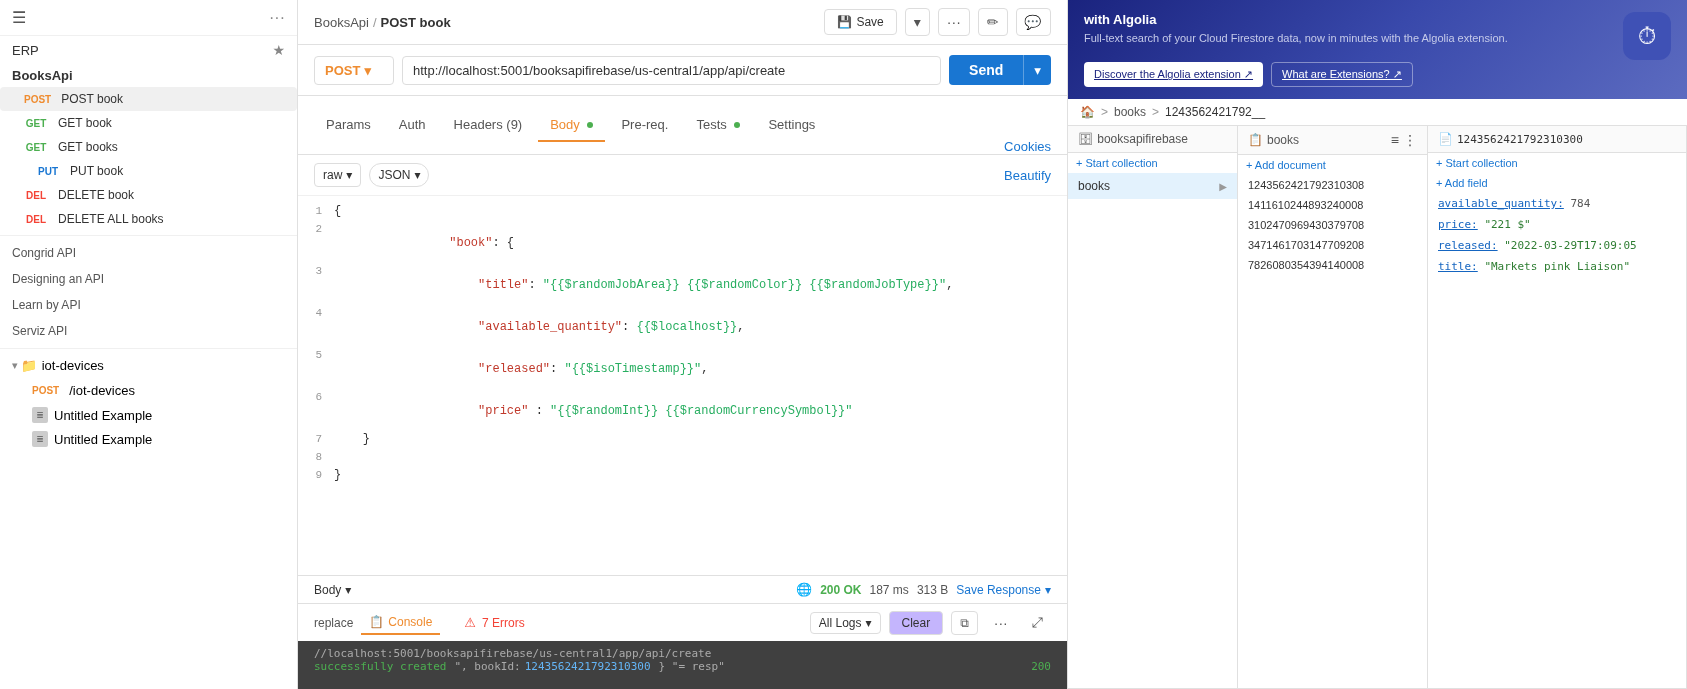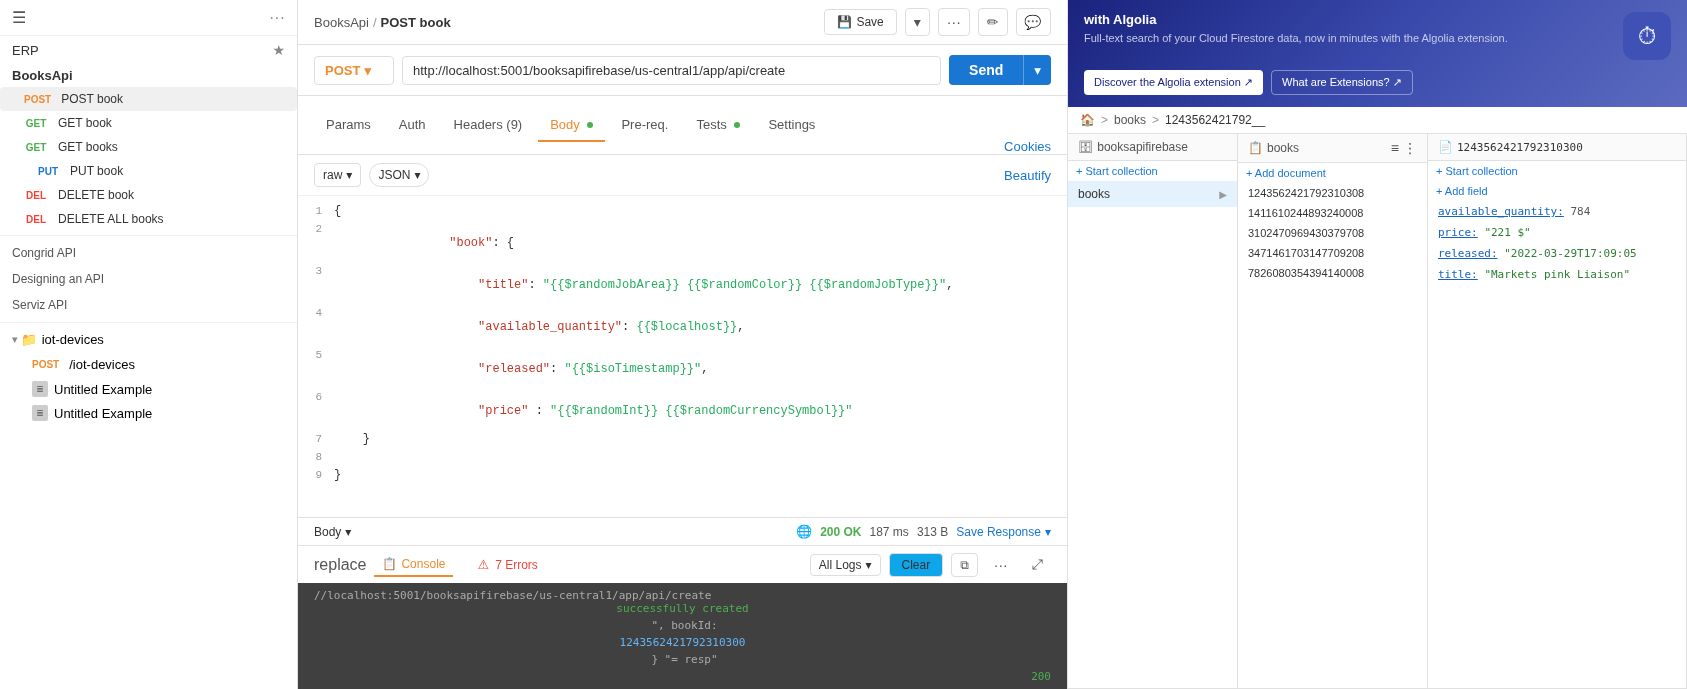--- a/index.html
+++ b/index.html
@@ -110,7 +110,7 @@
     .algolia-banner { background: linear-gradient(135deg, #1a237e 0%, #3949ab 50%, #5c6bc0 100%); padding: 12px 16px; display: flex; align-items: flex-start; gap: 12px; min-height: 80px; }
     .algolia-text { flex: 1; }
     .algolia-title { color: #fff; font-size: 13px; font-weight: 600; margin-bottom: 4px; }
-    .algolia-desc { color: #c5cae9; font-size: 11px; line-height: 1.4; margin-bottom: 24px; }
+    .algolia-desc { color: #c5cae9; font-size: 11px; line-height: 1.4; margin-bottom: 16px; }
     .algolia-buttons { display: flex; gap: 8px; }
     .btn-algolia { padding: 5px 10px; border-radius: 4px; font-size: 11px; cursor: pointer; display: flex; align-items: center; gap: 4px; }
     .btn-algolia-primary { background: #fff; color: #1a237e; border: none; }

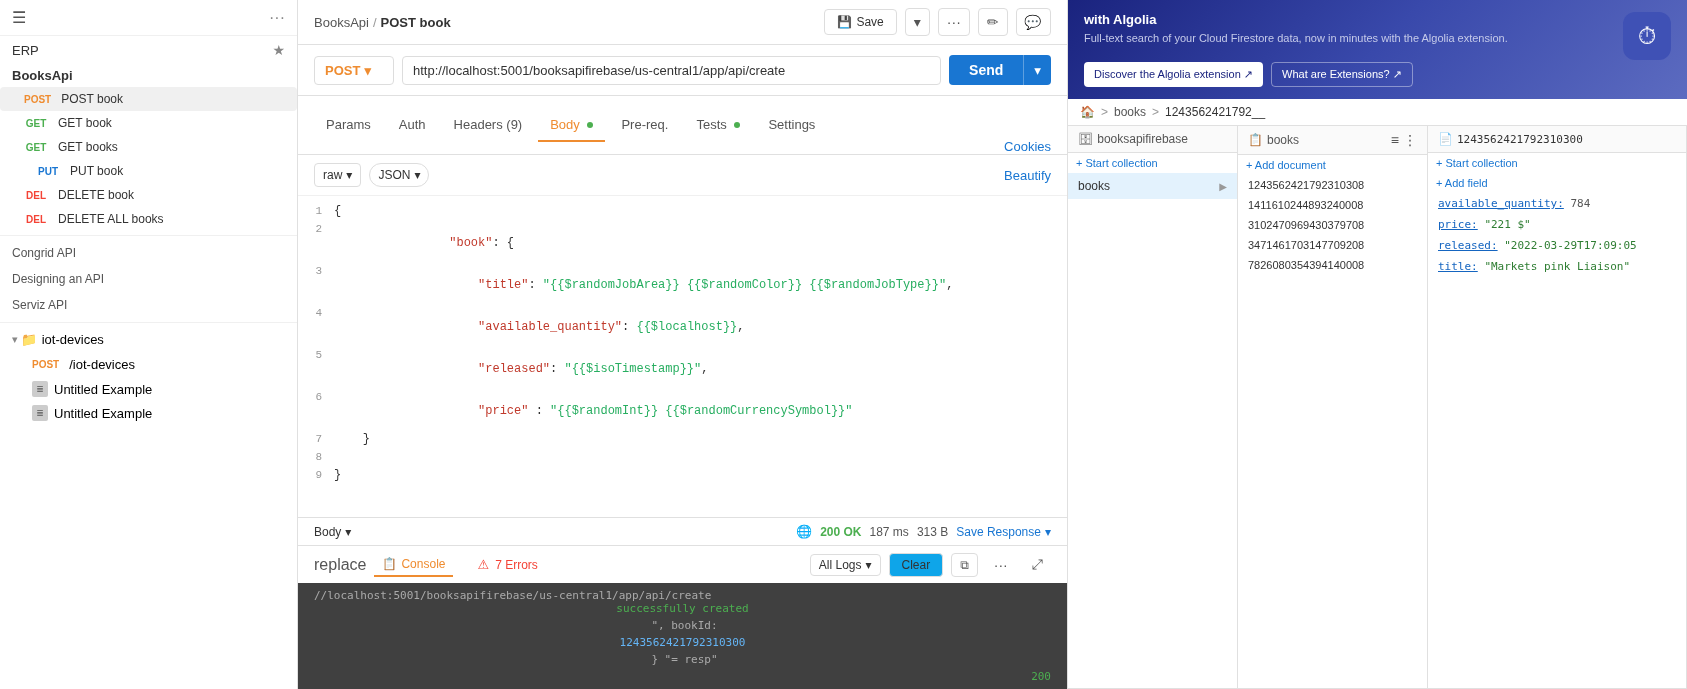--- a/index.html
+++ b/index.html
@@ -112,7 +112,7 @@
     .algolia-title { color: #fff; font-size: 13px; font-weight: 600; margin-bottom: 4px; }
     .algolia-desc { color: #c5cae9; font-size: 11px; line-height: 1.4; margin-bottom: 16px; }
     .algolia-buttons { display: flex; gap: 8px; }
-    .btn-algolia { padding: 5px 10px; border-radius: 4px; font-size: 11px; cursor: pointer; display: flex; align-items: center; gap: 4px; }
+    .btn-algolia { padding: 5px 10px; border-radius: 4px; font-size: 11px; cursor: pointer; display: flex; align-items: center; gap: 4px; text-decoration: underline; }
     .btn-algolia-primary { background: #fff; color: #1a237e; border: none; }
     .btn-algolia-secondary { background: transparent; color: #fff; border: 1px solid rgba(255,255,255,0.4); }
     .algolia-icon { width: 48px; height: 48px; background: #3f51b5; border-radius: 12px; display: flex; align-items: center; justify-content: center; color: #fff; font-size: 24px; }

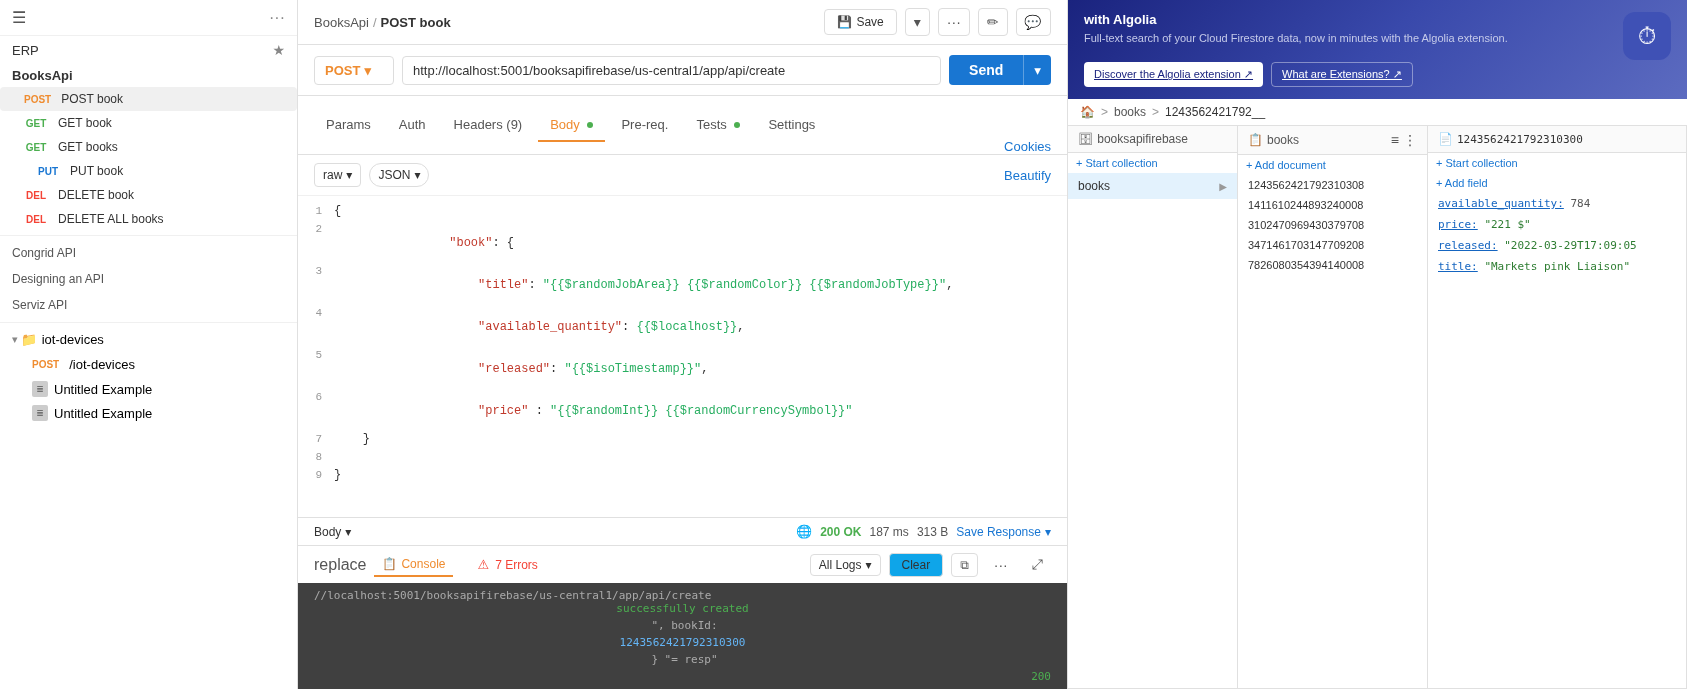--- a/index.html
+++ b/index.html
@@ -195,6 +195,7 @@
   <div class="divider"></div>
   <div class="sidebar-group-title">Congrid API</div>
   <div class="sidebar-group-title">Designing an API</div>
+  <div class="sidebar-group-title">Learn by API</div>
   <div class="sidebar-group-title">Serviz API</div>
 
   <div class="divider"></div>

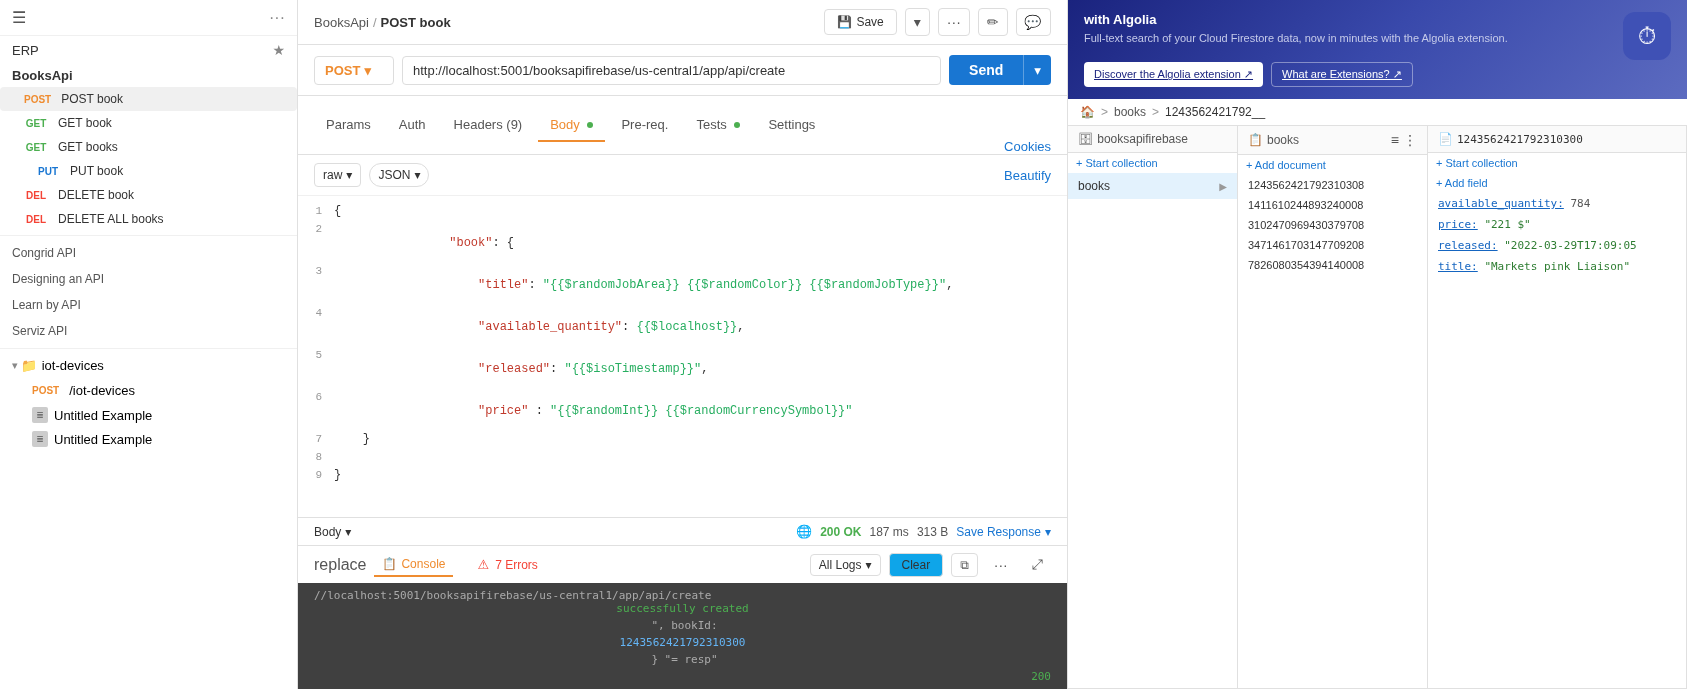--- a/index.html
+++ b/index.html
@@ -87,7 +87,7 @@
     .console-bar { display: flex; align-items: center; padding: 6px 16px; border-top: 1px solid #e0e0e0; background: #fff; gap: 8px; height: 38px; }
     .console-tab { padding: 4px 8px; font-size: 12px; color: #555; cursor: pointer; display: flex; align-items: center; gap: 4px; }
     .console-tab.active { color: #ef8c30; border-bottom: 2px solid #ef8c30; }
-    .replace-text { font-size: 16px; color: #555; }
+    .replace-text { font-size: 12px; color: #555; }
     .error-badge { display: flex; align-items: center; gap: 4px; color: #f44336; font-size: 12px; }
     .error-icon { color: #f44336; }
     .console-actions { margin-left: auto; display: flex; align-items: center; gap: 8px; }

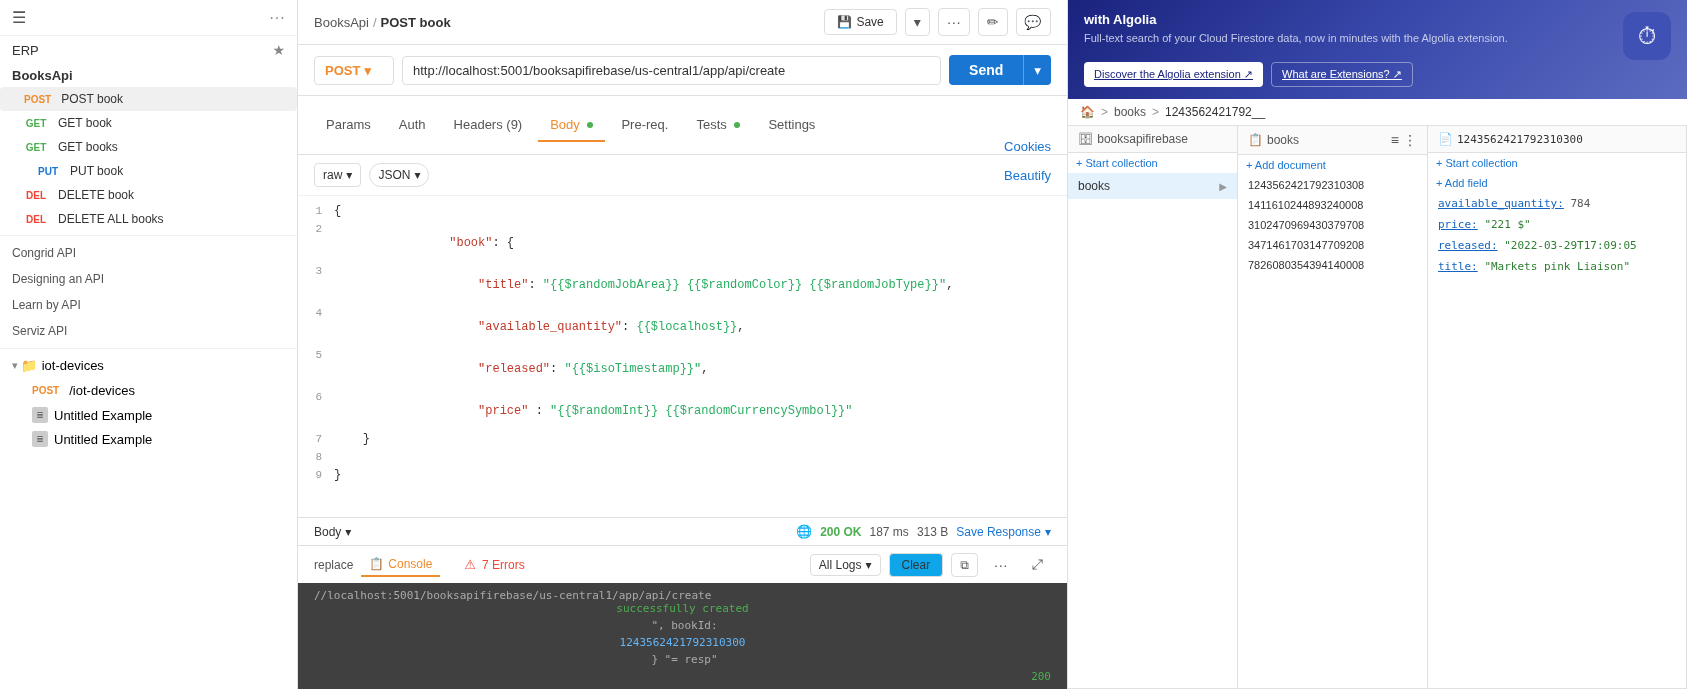--- a/index.html
+++ b/index.html
@@ -91,7 +91,7 @@
     .error-badge { display: flex; align-items: center; gap: 4px; color: #f44336; font-size: 12px; }
     .error-icon { color: #f44336; }
     .console-actions { margin-left: auto; display: flex; align-items: center; gap: 8px; }
-    .btn-clear { padding: 4px 12px; border: 1px solid #ddd; border-radius: 4px; background: #0ea5e9; cursor: pointer; font-size: 12px; color: #333; }
+    .btn-clear { padding: 4px 12px; border: 1px solid #ddd; border-radius: 4px; background: #c4b5fd; cursor: pointer; font-size: 12px; color: #333; }
     .btn-copy-console { padding: 4px 8px; border: 1px solid #ddd; border-radius: 4px; background: #fff; cursor: pointer; font-size: 12px; color: #555; }
     .btn-console-more { padding: 4px 8px; border: none; background: none; cursor: pointer; font-size: 14px; color: #555; }
     .btn-console-expand { padding: 4px 8px; border: none; background: none; cursor: pointer; font-size: 14px; color: #555; }

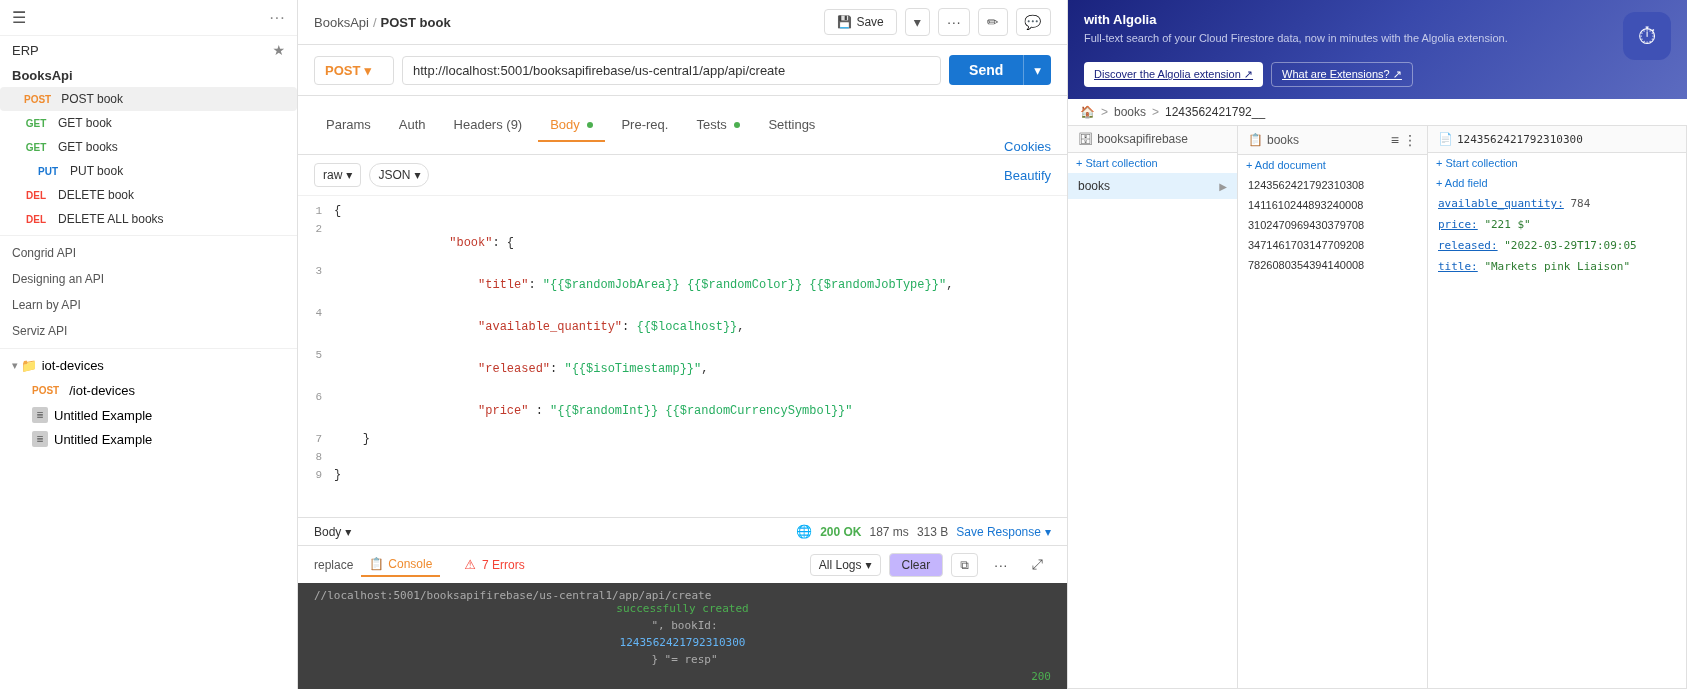--- a/index.html
+++ b/index.html
@@ -378,7 +378,7 @@
 
     <div class="console-output">
       <div class="console-url">//localhost:5001/booksapifirebase/us-central1/app/api/create</div>
-      <div style="display:flex;align-items:center;gap:4px;flex-direction:column;">
+      <div style="display:flex;align-items:center;gap:4px;">
         <span class="console-success">successfully created</span>
         <span class="console-status">", bookId:</span>
         <span class="console-id">1243562421792310300</span>

